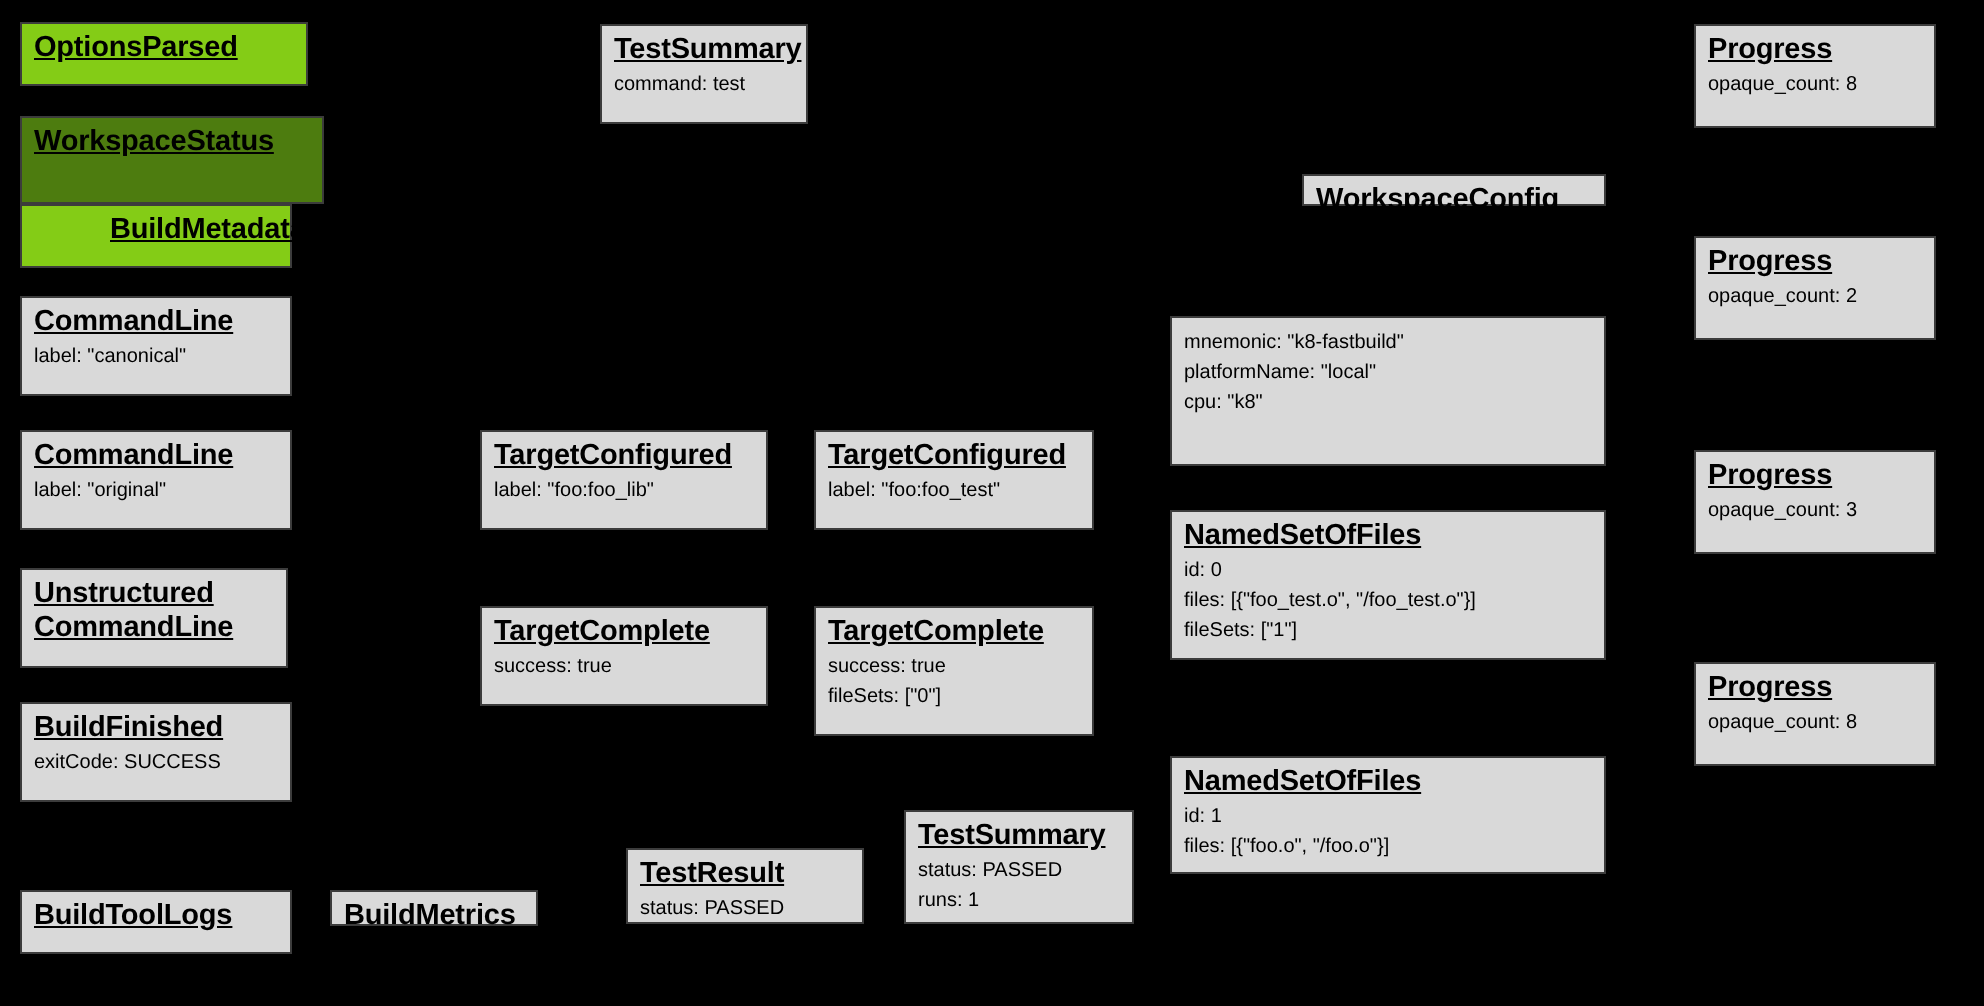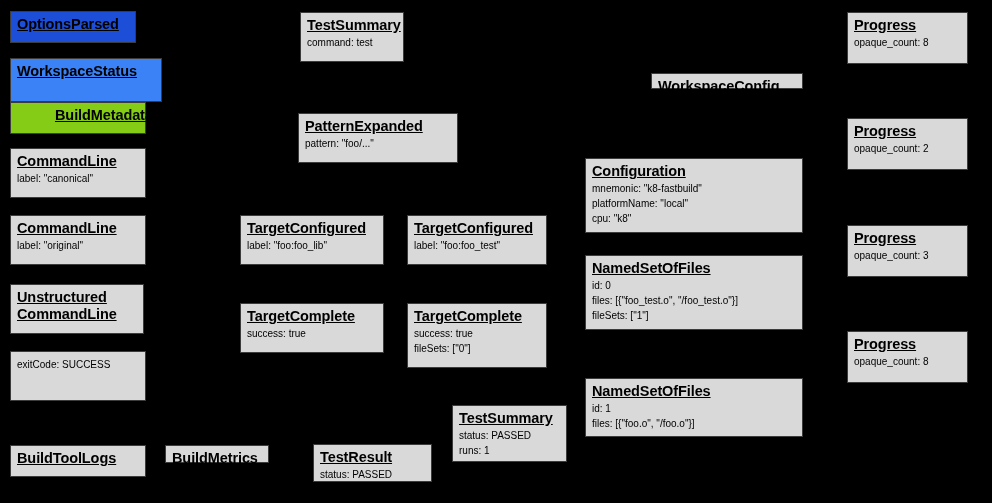--- a/index.html
+++ b/index.html
@@ -44,7 +44,7 @@
 <body>
 
 <div id="canvas" style="background: rgb(0, 0, 0);">
-    <div class="node" style="left: 10px; top: 11px; width: 126px; height: 32px; background: #1d4ed8; border-color: rgb(60, 60, 60); color: rgb(0, 0, 0);">
+    <div class="node" style="left: 10px; top: 11px; width: 144px; height: 32px; background: #84cc16; border-color: rgb(60, 60, 60); color: rgb(0, 0, 0);">
       <div class="node-title">OptionsParsed</div>
     </div>
     <div class="node" style="left: 10px; top: 58px; width: 152px; height: 44px; background: #3b82f6; border-color: rgb(60, 60, 60); color: rgb(0, 0, 0);">

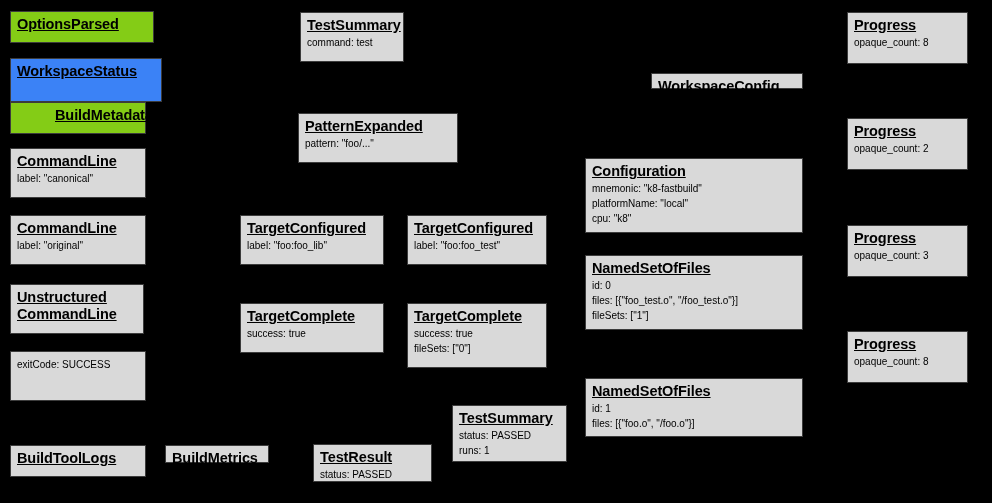--- a/index.html
+++ b/index.html
@@ -47,7 +47,7 @@
     <div class="node" style="left: 10px; top: 11px; width: 144px; height: 32px; background: #84cc16; border-color: rgb(60, 60, 60); color: rgb(0, 0, 0);">
       <div class="node-title">OptionsParsed</div>
     </div>
-    <div class="node" style="left: 10px; top: 58px; width: 152px; height: 44px; background: #3b82f6; border-color: rgb(60, 60, 60); color: rgb(0, 0, 0);">
+    <div class="node" style="left: 10px; top: 58px; width: 152px; height: 44px; background: #4d7c0f; border-color: rgb(60, 60, 60); color: rgb(0, 0, 0);">
       <div class="node-title">WorkspaceStatus</div>
     </div>
     <div class="node" style="left: 10px; top: 102px; width: 136px; height: 32px; background: #84cc16; border-color: rgb(60, 60, 60); color: rgb(0, 0, 0); padding-left: 44px;">

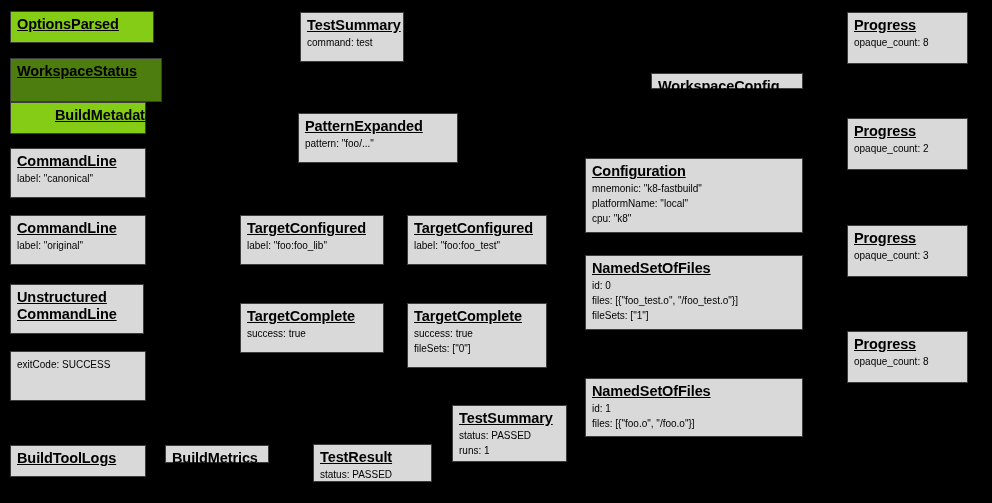--- a/index.html
+++ b/index.html
@@ -108,7 +108,7 @@
       <div class="node-fields">status: PASSED
 runs: 1</div>
     </div>
-    <div class="node" style="left: 651px; top: 73px; width: 152px; height: 16px; background: rgb(217, 217, 217); border-color: rgb(60, 60, 60); color: rgb(0, 0, 0);">
+    <div class="node" style="left: 651px; top: 87px; width: 152px; height: 16px; background: rgb(217, 217, 217); border-color: rgb(60, 60, 60); color: rgb(0, 0, 0);">
       <div class="node-title">WorkspaceConfig</div>
     </div>
     <div class="node" style="left: 585px; top: 158px; width: 218px; height: 75px; background: rgb(217, 217, 217); border-color: rgb(60, 60, 60); color: rgb(0, 0, 0);">

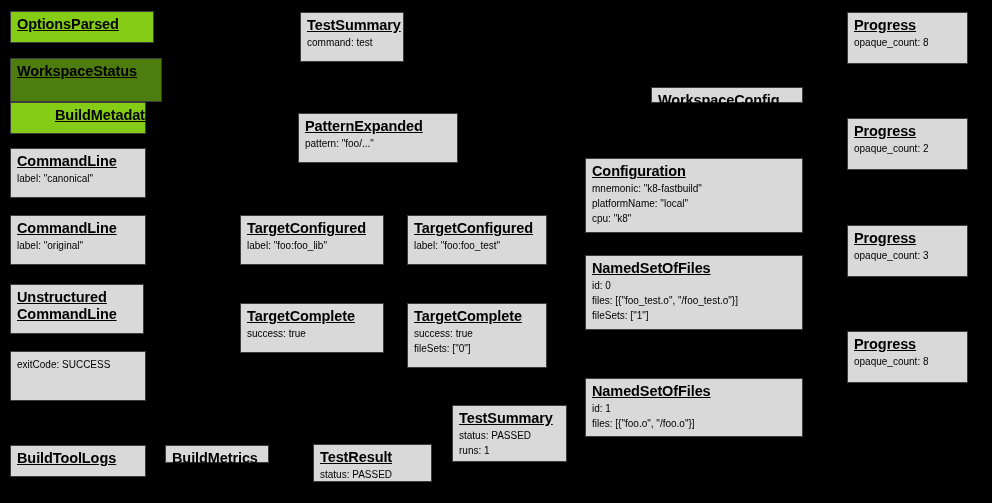--- a/index.html
+++ b/index.html
@@ -78,10 +78,6 @@
       <div class="node-title">TestSummary</div>
       <div class="node-fields">command: test</div>
     </div>
-    <div class="node" style="left: 298px; top: 113px; width: 160px; height: 50px; background: rgb(217, 217, 217); border-color: rgb(60, 60, 60); color: rgb(0, 0, 0);">
-      <div class="node-title">PatternExpanded</div>
-      <div class="node-fields">pattern: "foo/..."</div>
-    </div>
     <div class="node" style="left: 240px; top: 215px; width: 144px; height: 50px; background: rgb(217, 217, 217); border-color: rgb(60, 60, 60); color: rgb(0, 0, 0);">
       <div class="node-title">TargetConfigured</div>
       <div class="node-fields">label: "foo:foo_lib"</div>

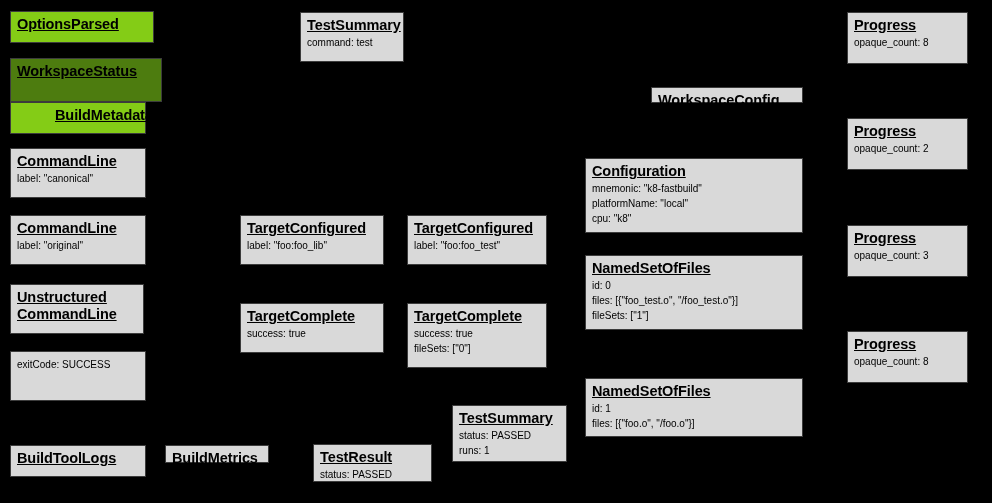--- a/index.html
+++ b/index.html
@@ -108,7 +108,6 @@
       <div class="node-title">WorkspaceConfig</div>
     </div>
     <div class="node" style="left: 585px; top: 158px; width: 218px; height: 75px; background: rgb(217, 217, 217); border-color: rgb(60, 60, 60); color: rgb(0, 0, 0);">
-      <div class="node-title">Configuration</div>
       <div class="node-fields">mnemonic: "k8-fastbuild"
 platformName: "local"
 cpu: "k8"</div>

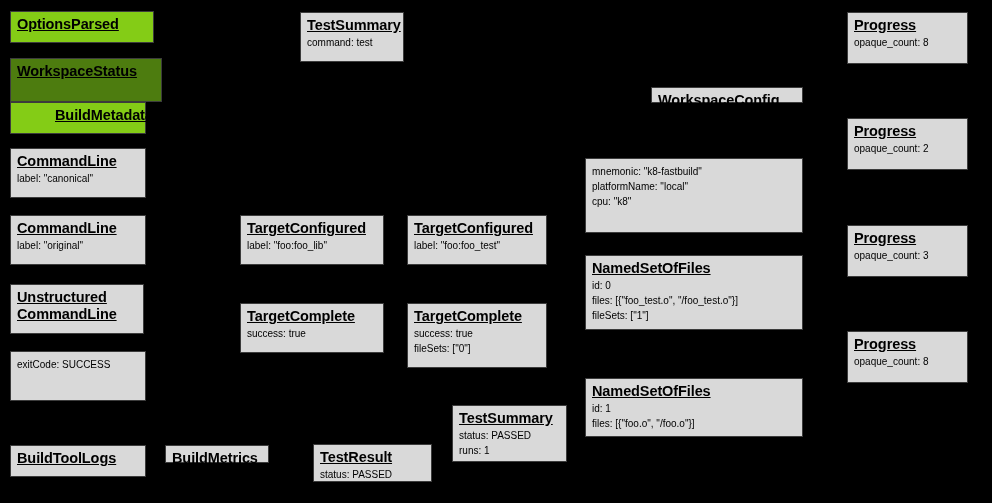--- a/index.html
+++ b/index.html
@@ -66,6 +66,7 @@
 CommandLine</div>
     </div>
     <div class="node" style="left: 10px; top: 351px; width: 136px; height: 50px; background: rgb(217, 217, 217); border-color: rgb(60, 60, 60); color: rgb(0, 0, 0);">
+      <div class="node-title">BuildFinished</div>
       <div class="node-fields">exitCode: SUCCESS</div>
     </div>
     <div class="node" style="left: 10px; top: 445px; width: 136px; height: 32px; background: rgb(217, 217, 217); border-color: rgb(60, 60, 60); color: rgb(0, 0, 0); text-decoration: underline;">

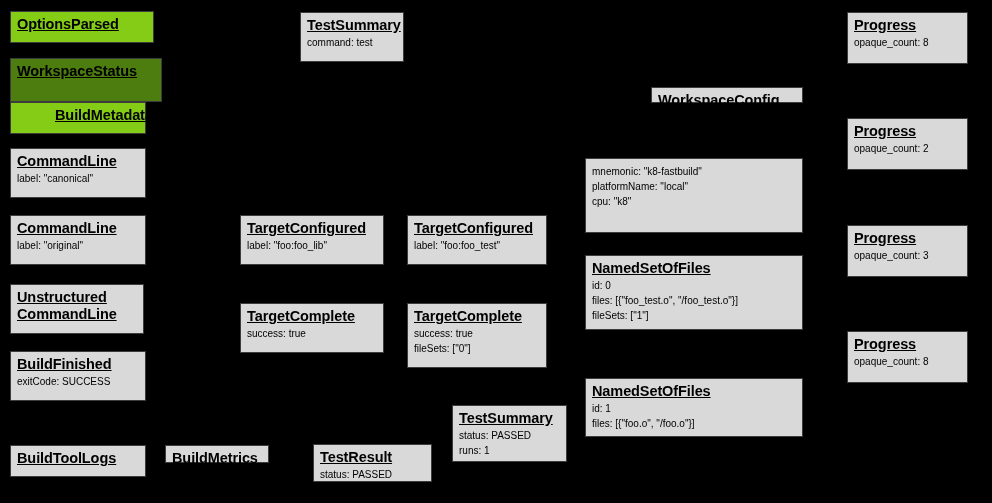--- a/index.html
+++ b/index.html
@@ -96,7 +96,7 @@
       <div class="node-fields">success: true
 fileSets: ["0"]</div>
     </div>
-    <div class="node" style="left: 313px; top: 444px; width: 119px; height: 38px; background: rgb(217, 217, 217); border-color: rgb(60, 60, 60); color: rgb(0, 0, 0);">
+    <div class="node" style="left: 313px; top: 424px; width: 119px; height: 38px; background: rgb(217, 217, 217); border-color: rgb(60, 60, 60); color: rgb(0, 0, 0);">
       <div class="node-title">TestResult</div>
       <div class="node-fields">status: PASSED</div>
     </div>

